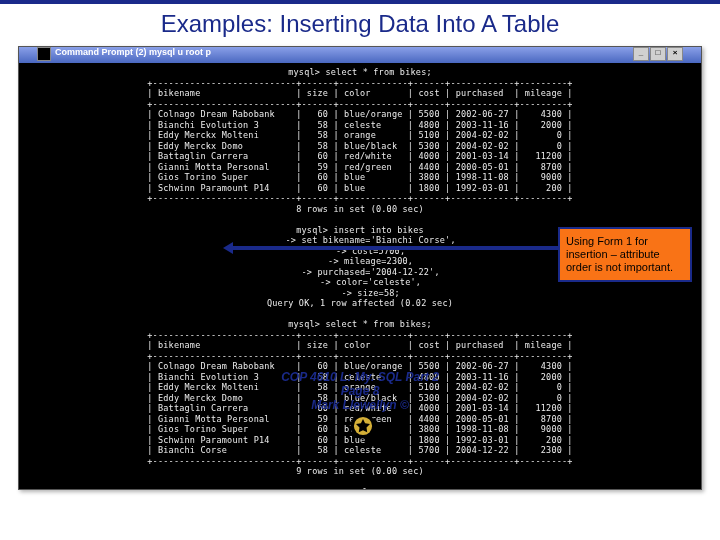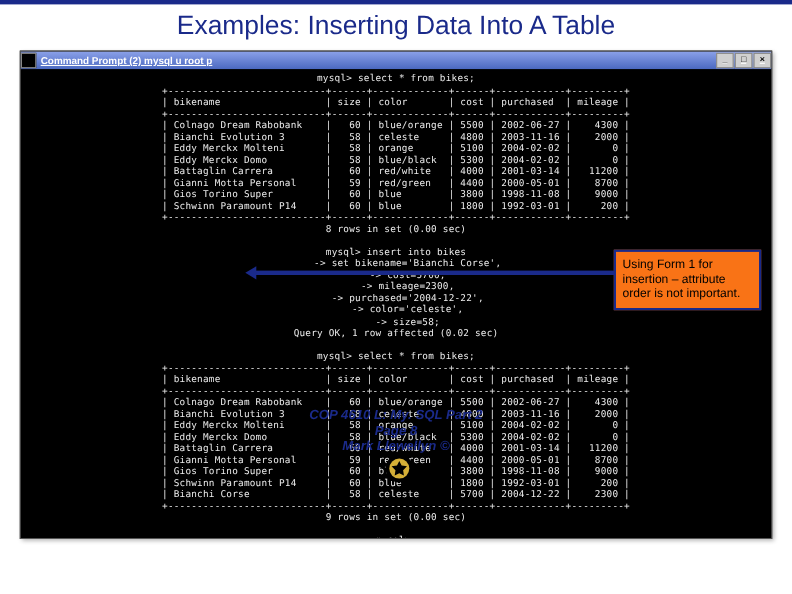--- a/index.html
+++ b/index.html
@@ -36,11 +36,10 @@
     background: linear-gradient(to bottom, #8aa0e8, #4a68c0);
     height: 16px;
     display: flex;
-    align-items: center;
-    padding: 0 0;
+    align-items: flex-start;
+    padding: 0 18px;
     font-size: 9px;
     color: #fff;
-    text-decoration: underline;
   }
   .titlebar-icon {
     width: 12px;

